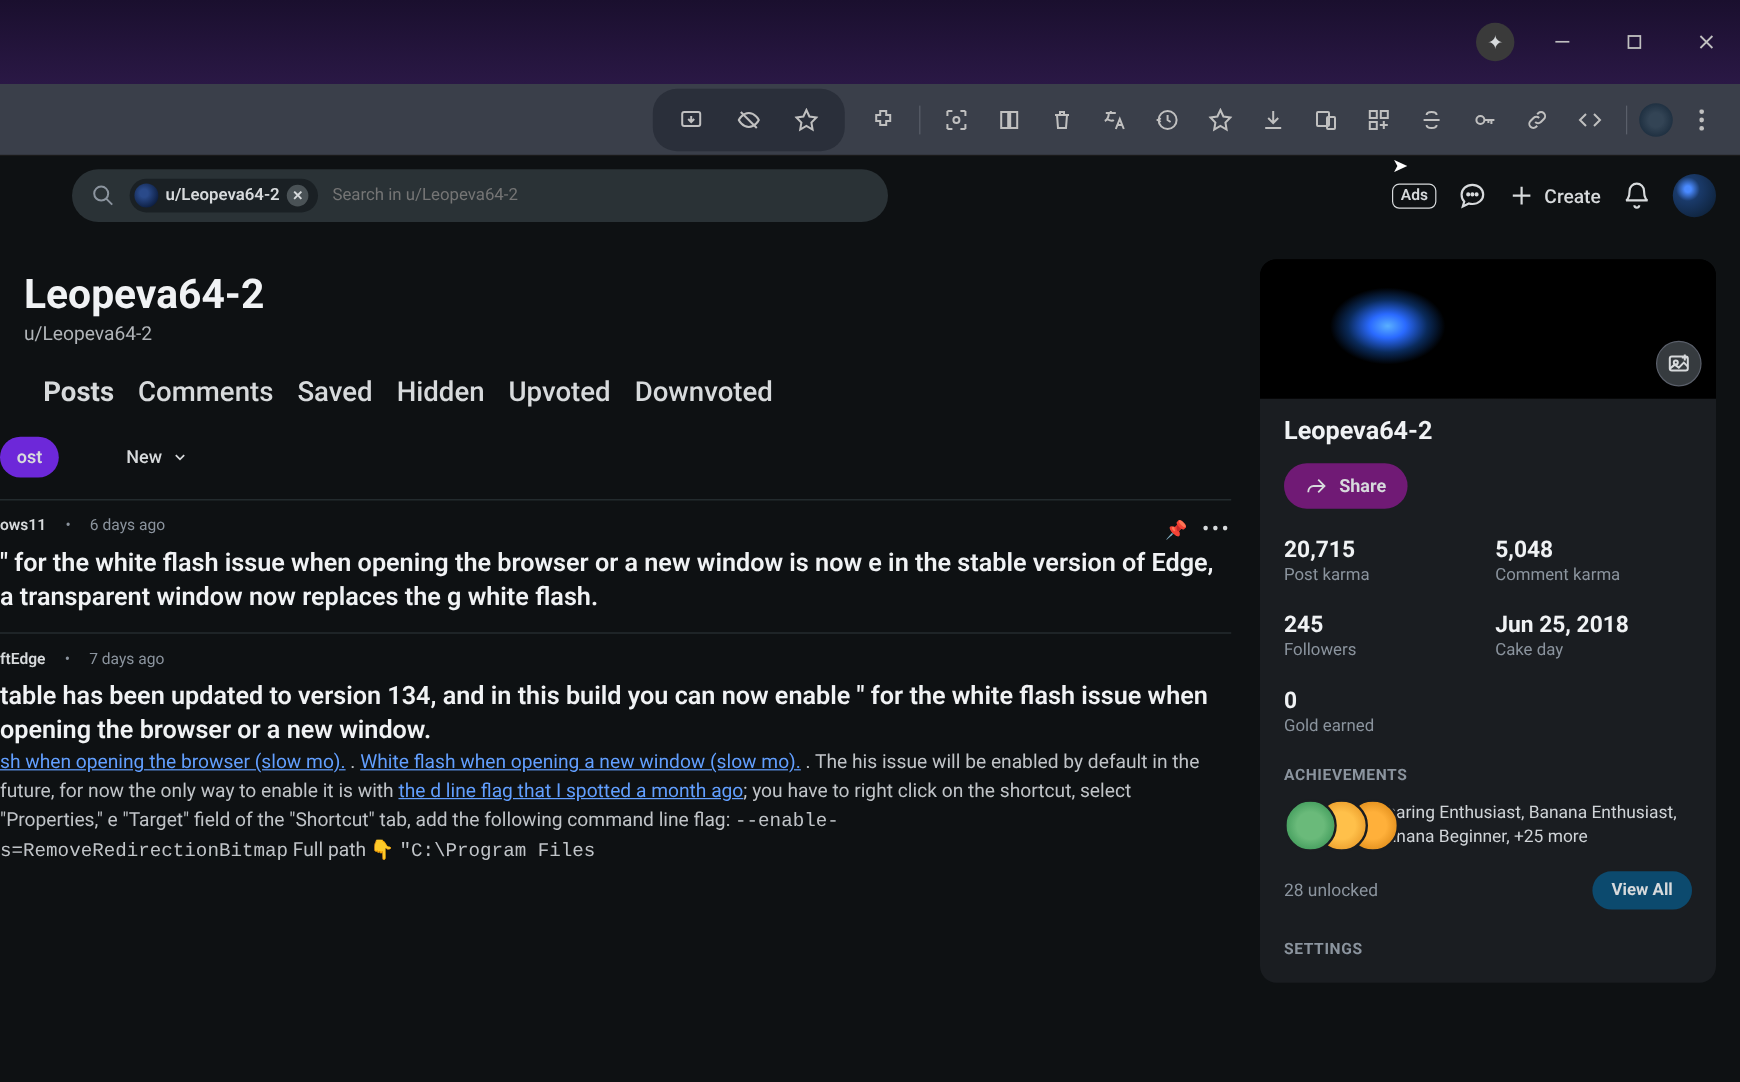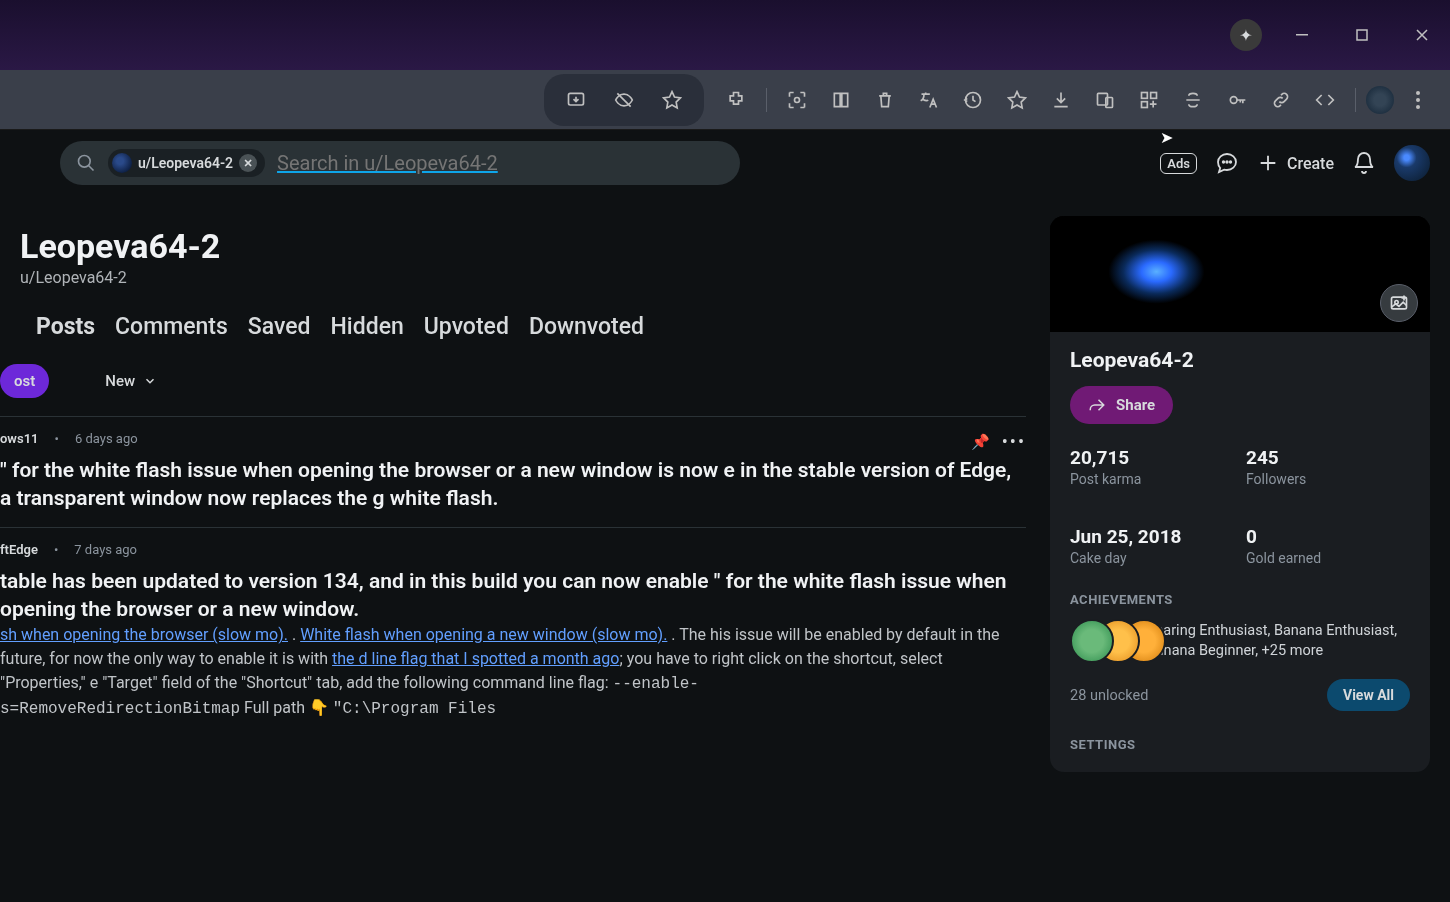--- a/index.html
+++ b/index.html
@@ -23,7 +23,7 @@
 .search-chip { background: #1a2024; border-radius: 14px; padding: 4px 8px 4px 4px; display: flex; align-items: center; gap: 6px; font-size: 14px; font-weight: 600; }
 .chip-avatar { width: 20px; height: 20px; border-radius: 50%; background: radial-gradient(circle at 40% 40%, #2a4a8a 20%, #0a1a3a 80%); }
 .chip-close { width: 18px; height: 18px; background: #4a5256; border-radius: 50%; display: flex; align-items: center; justify-content: center; font-size: 11px; cursor: pointer; }
-.search-input { background: transparent; border: none; outline: none; color: #0ea5e9; font-size: 20px; flex: 1; text-decoration: underline; }
+.search-input { background: transparent; border: none; outline: none; color: #0ea5e9; font-size: 14px; flex: 1; }
 .header-actions { margin-left: auto; display: flex; align-items: center; gap: 18px; }
 .header-icon { font-size: 22px; color: #d7dadc; cursor: pointer; }
 .ads-box { border: 1.5px solid #d7dadc; border-radius: 6px; padding: 2px 6px; font-size: 13px; font-weight: 600; }

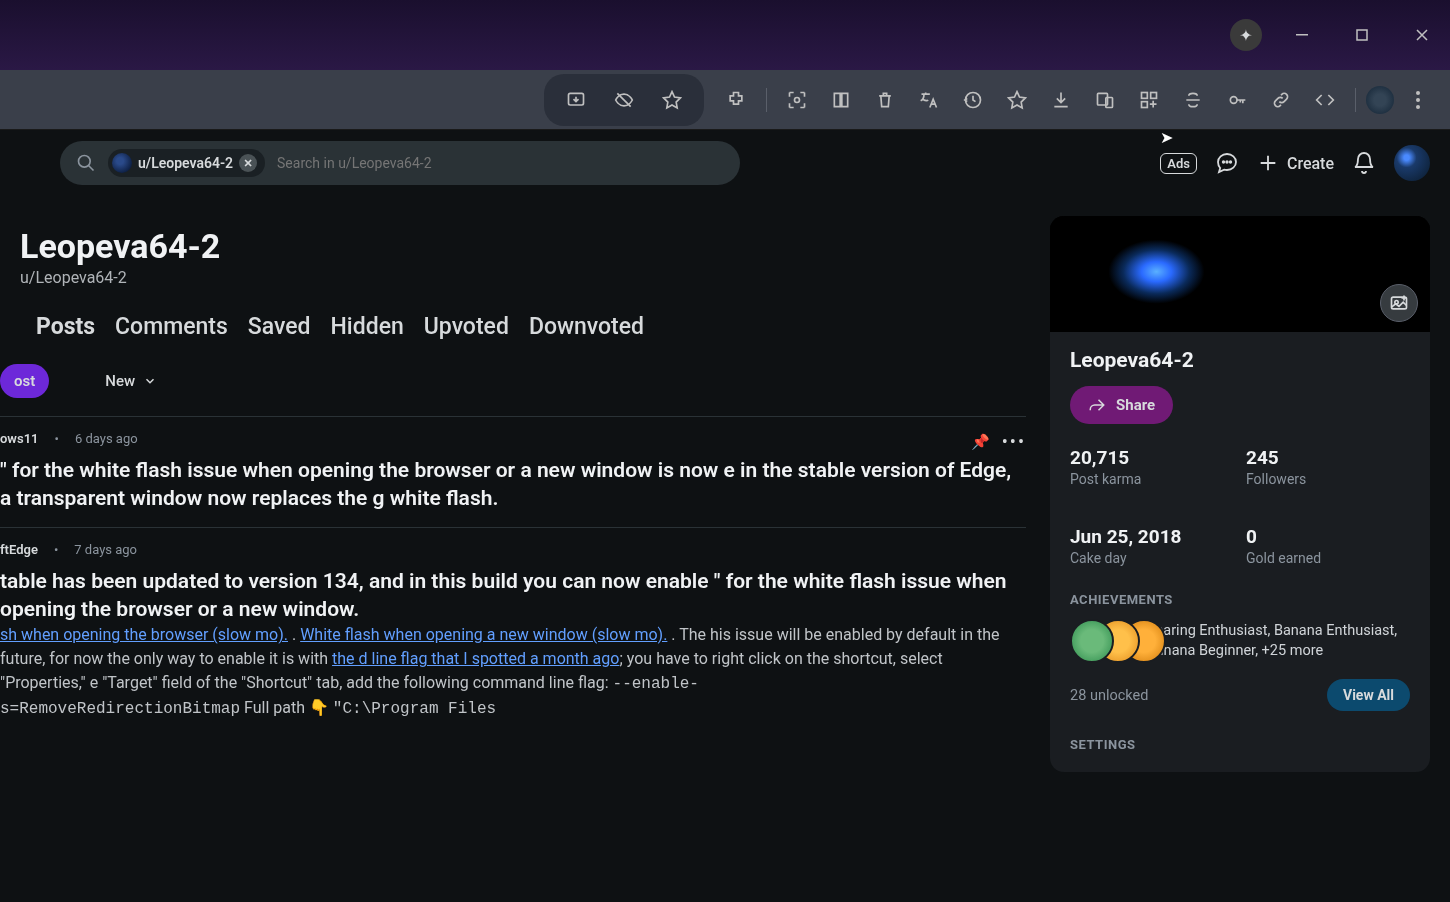--- a/index.html
+++ b/index.html
@@ -63,7 +63,7 @@
 .card-body { padding: 16px 20px 20px; }
 .card-username { font-size: 21px; font-weight: 700; color: #f0f2f4; }
 .share-btn { margin-top: 14px; background: #701a75; border-radius: 20px; padding: 10px 18px; display: inline-flex; align-items: center; gap: 10px; font-size: 15px; font-weight: 700; cursor: pointer; }
-.stats-grid { display: grid; grid-template-columns: 1fr 1fr; gap: 38px 12px; margin-top: 22px; }
+.stats-grid { display: grid; grid-template-columns: 1fr 1fr; gap: 22px 12px; margin-top: 22px; }
 .stat-value { font-size: 19px; font-weight: 700; color: #f0f2f4; }
 .stat-label { font-size: 14px; color: #8b949e; margin-top: 2px; }
 .section-title { font-size: 13px; font-weight: 700; color: #8b949e; letter-spacing: 0.5px; margin-top: 26px; }

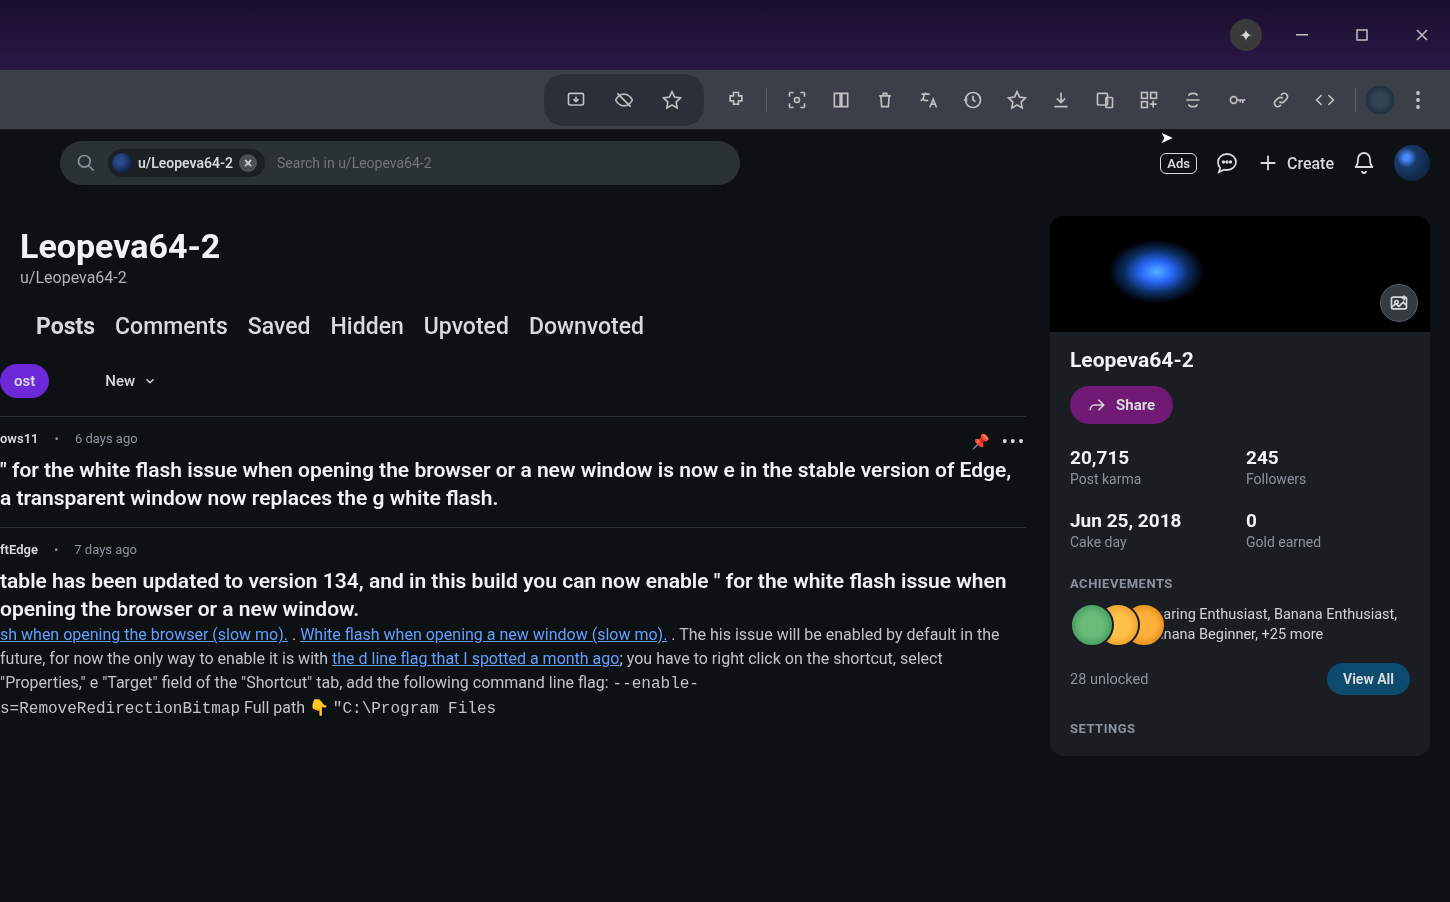--- a/index.html
+++ b/index.html
@@ -337,6 +337,10 @@
               <div class="stat-label">Post karma</div>
             </div>
             <div>
+              <div class="stat-value">5,048</div>
+              <div class="stat-label">Comment karma</div>
+            </div>
+            <div>
               <div class="stat-value">245</div>
               <div class="stat-label">Followers</div>
             </div>

